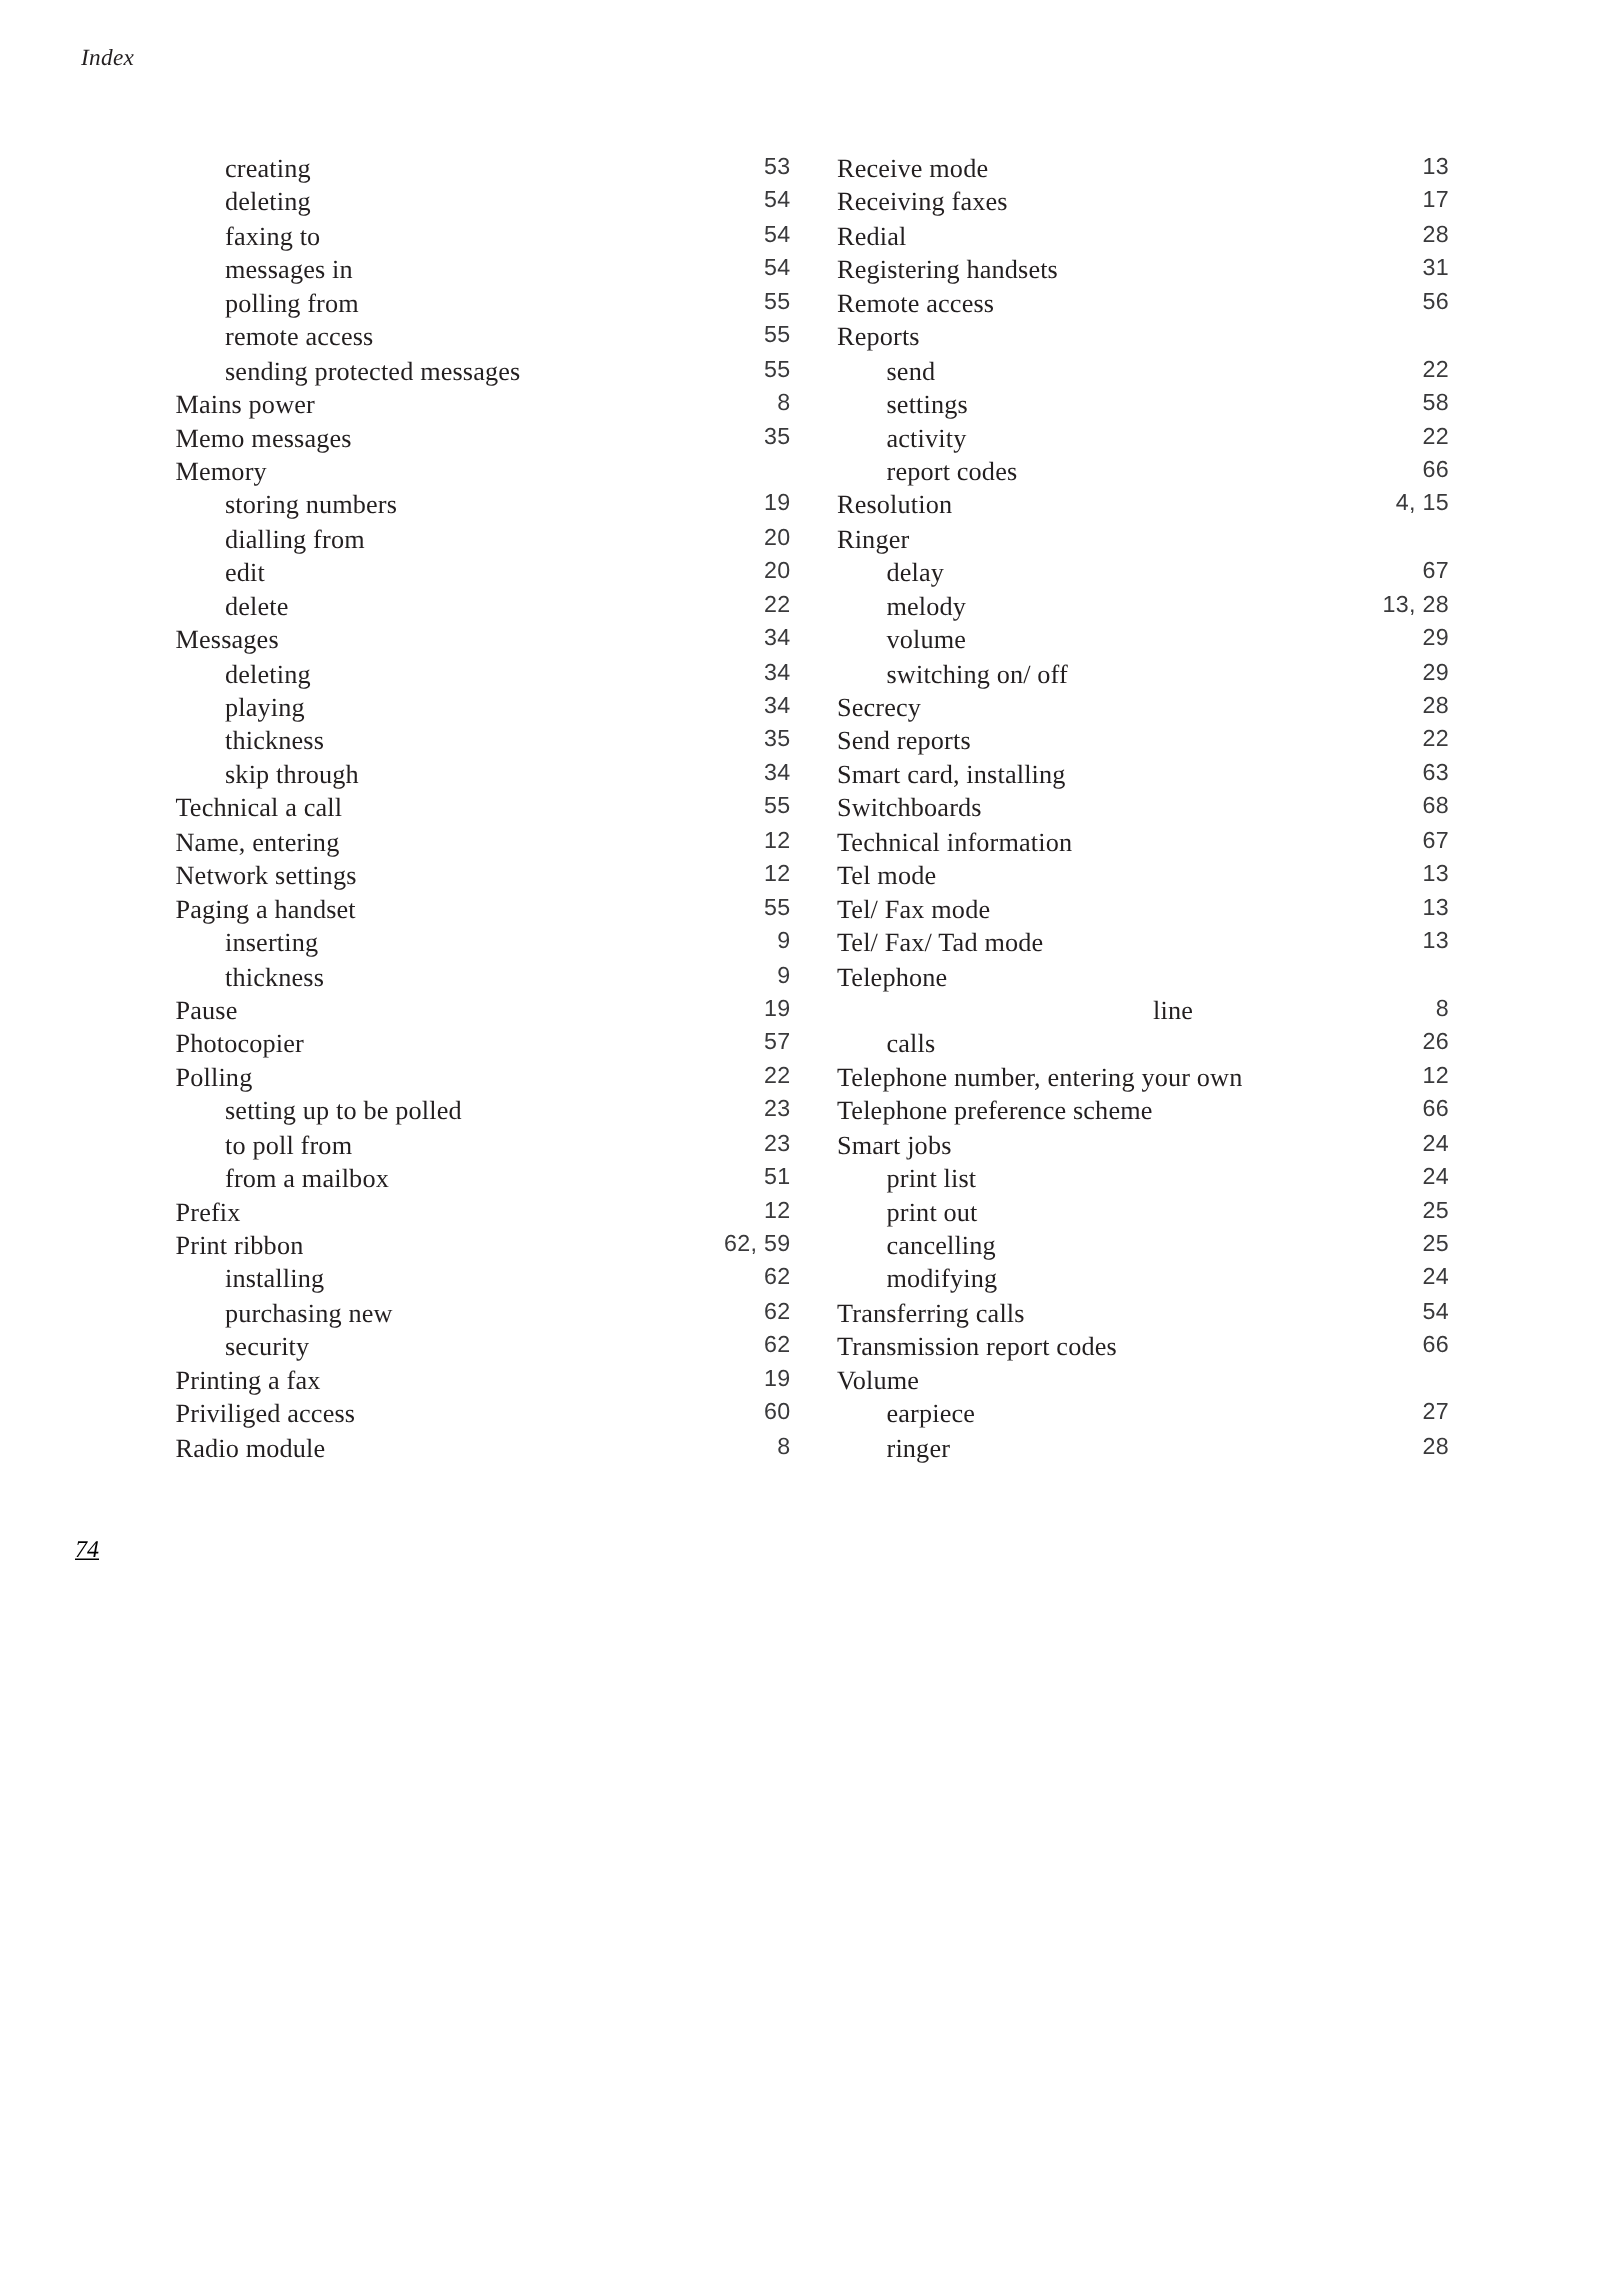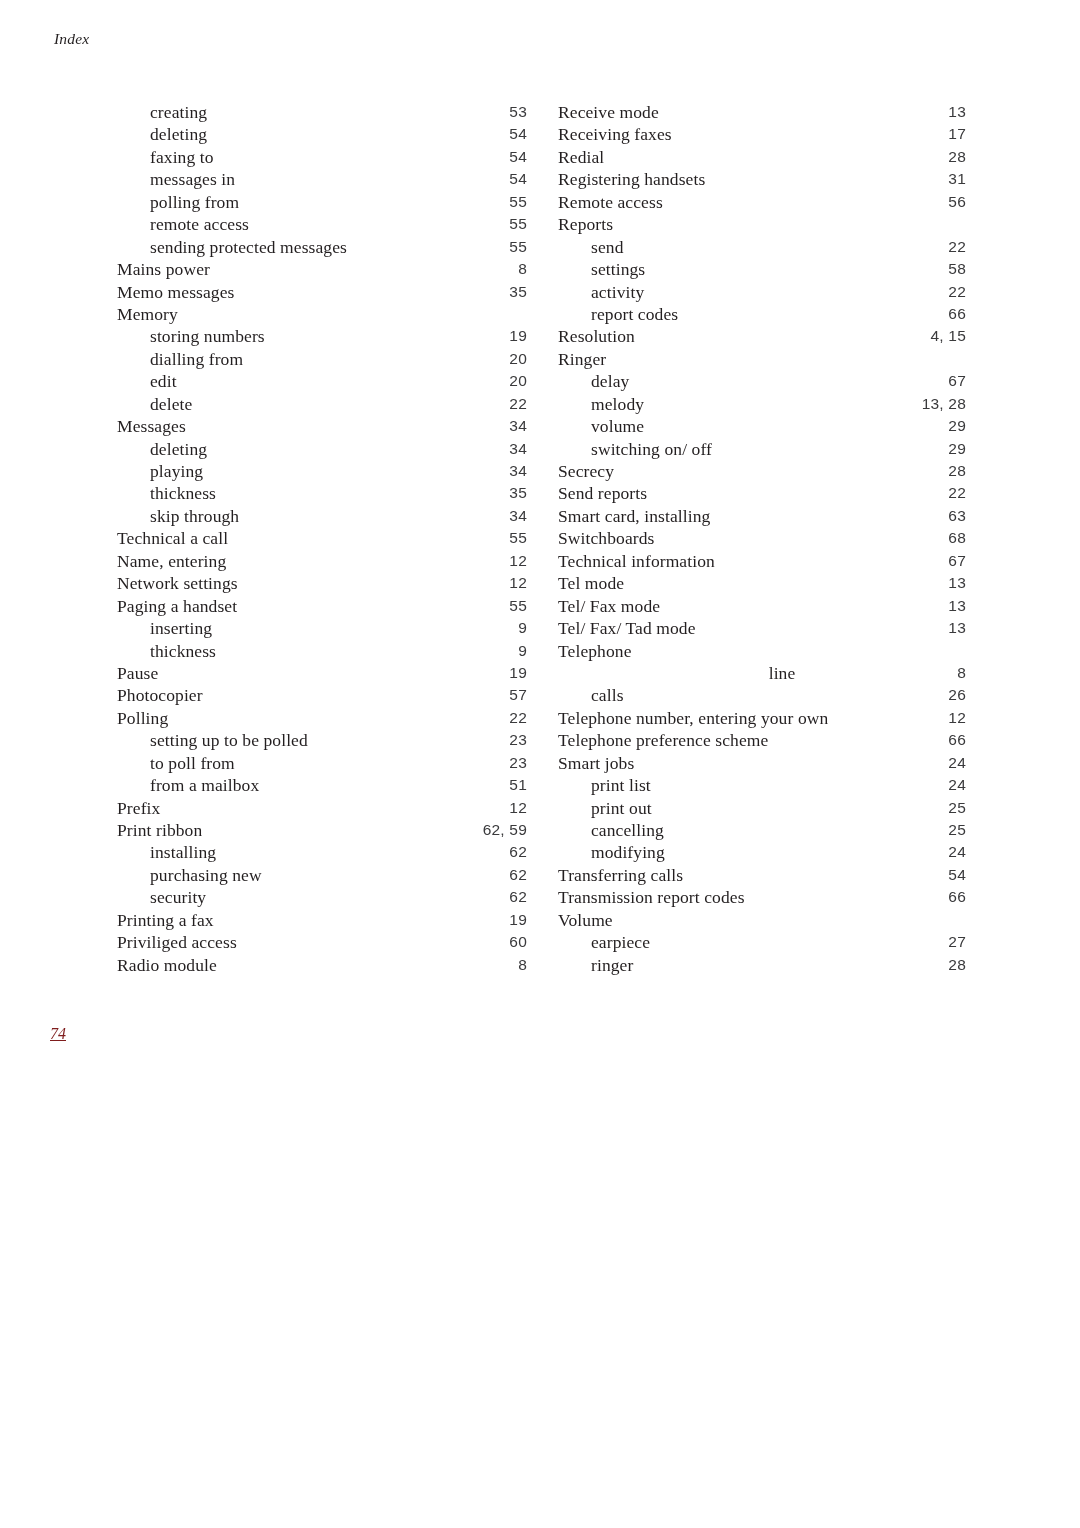--- a/index.html
+++ b/index.html
@@ -41,7 +41,7 @@
     font-family: "Liberation Serif", "DejaVu Serif", serif;
     font-style: italic;
     font-size: 16px;
-    color: #7f1d1d;
+    color: #000000;
     text-decoration: underline;
   }
 

